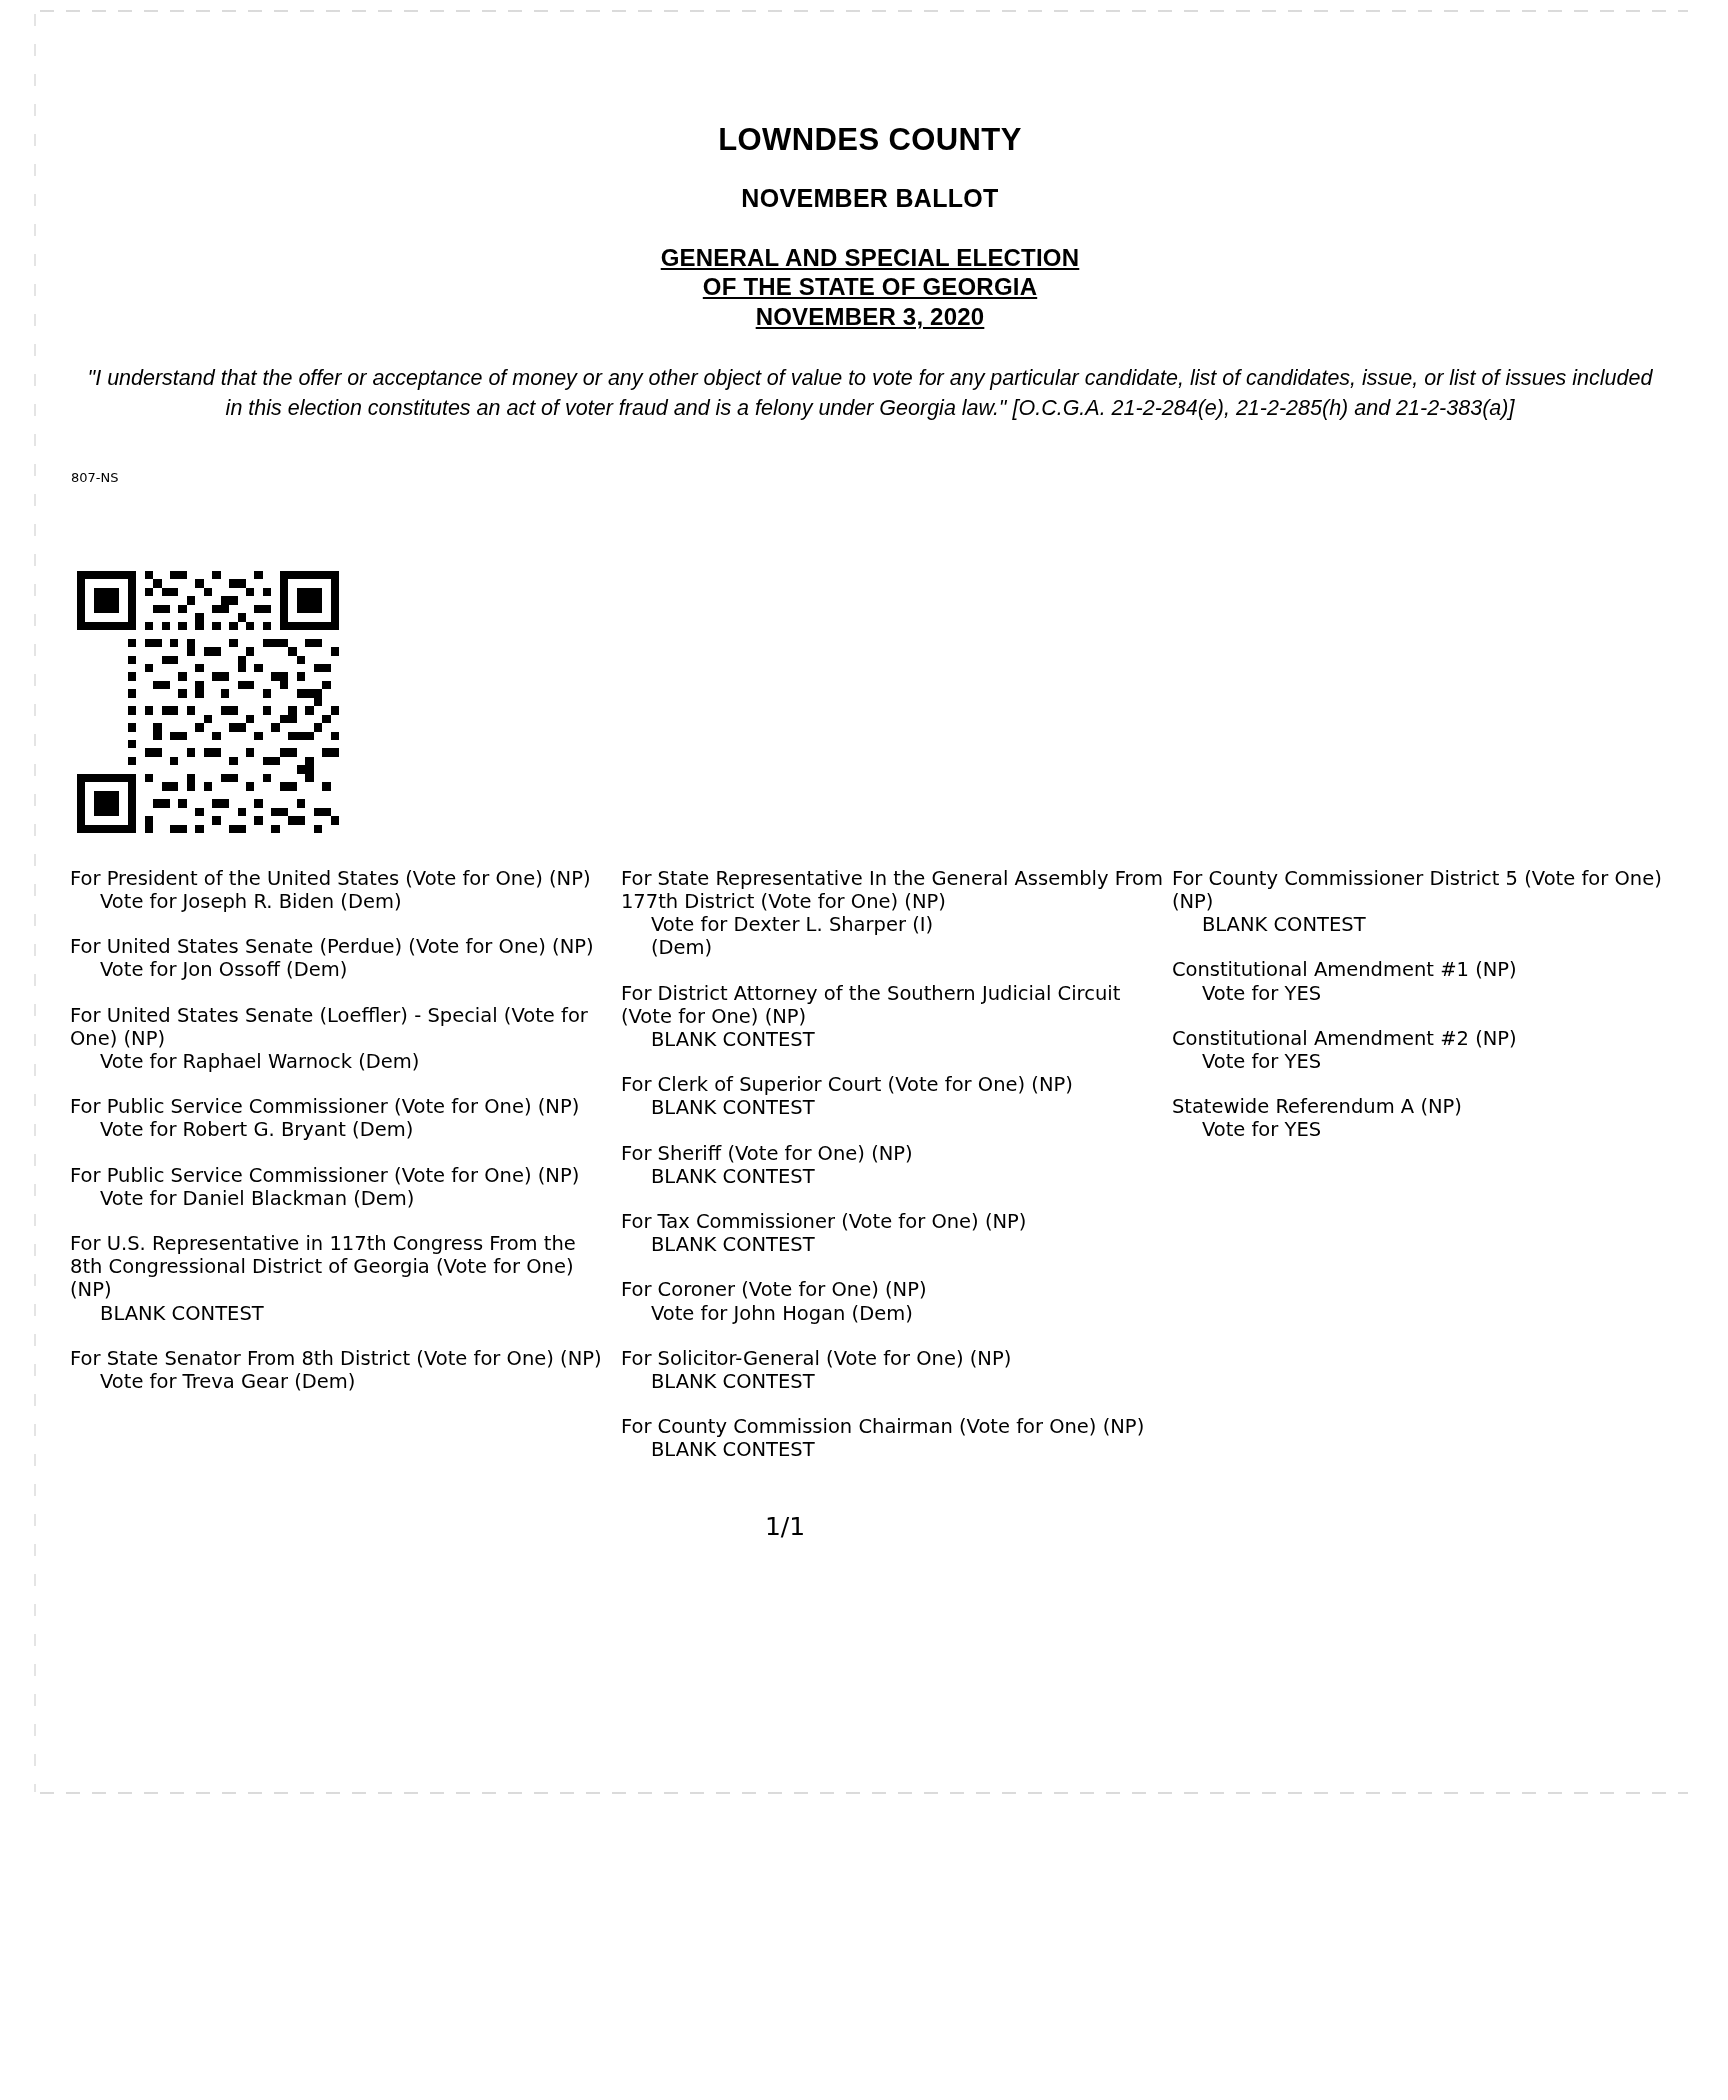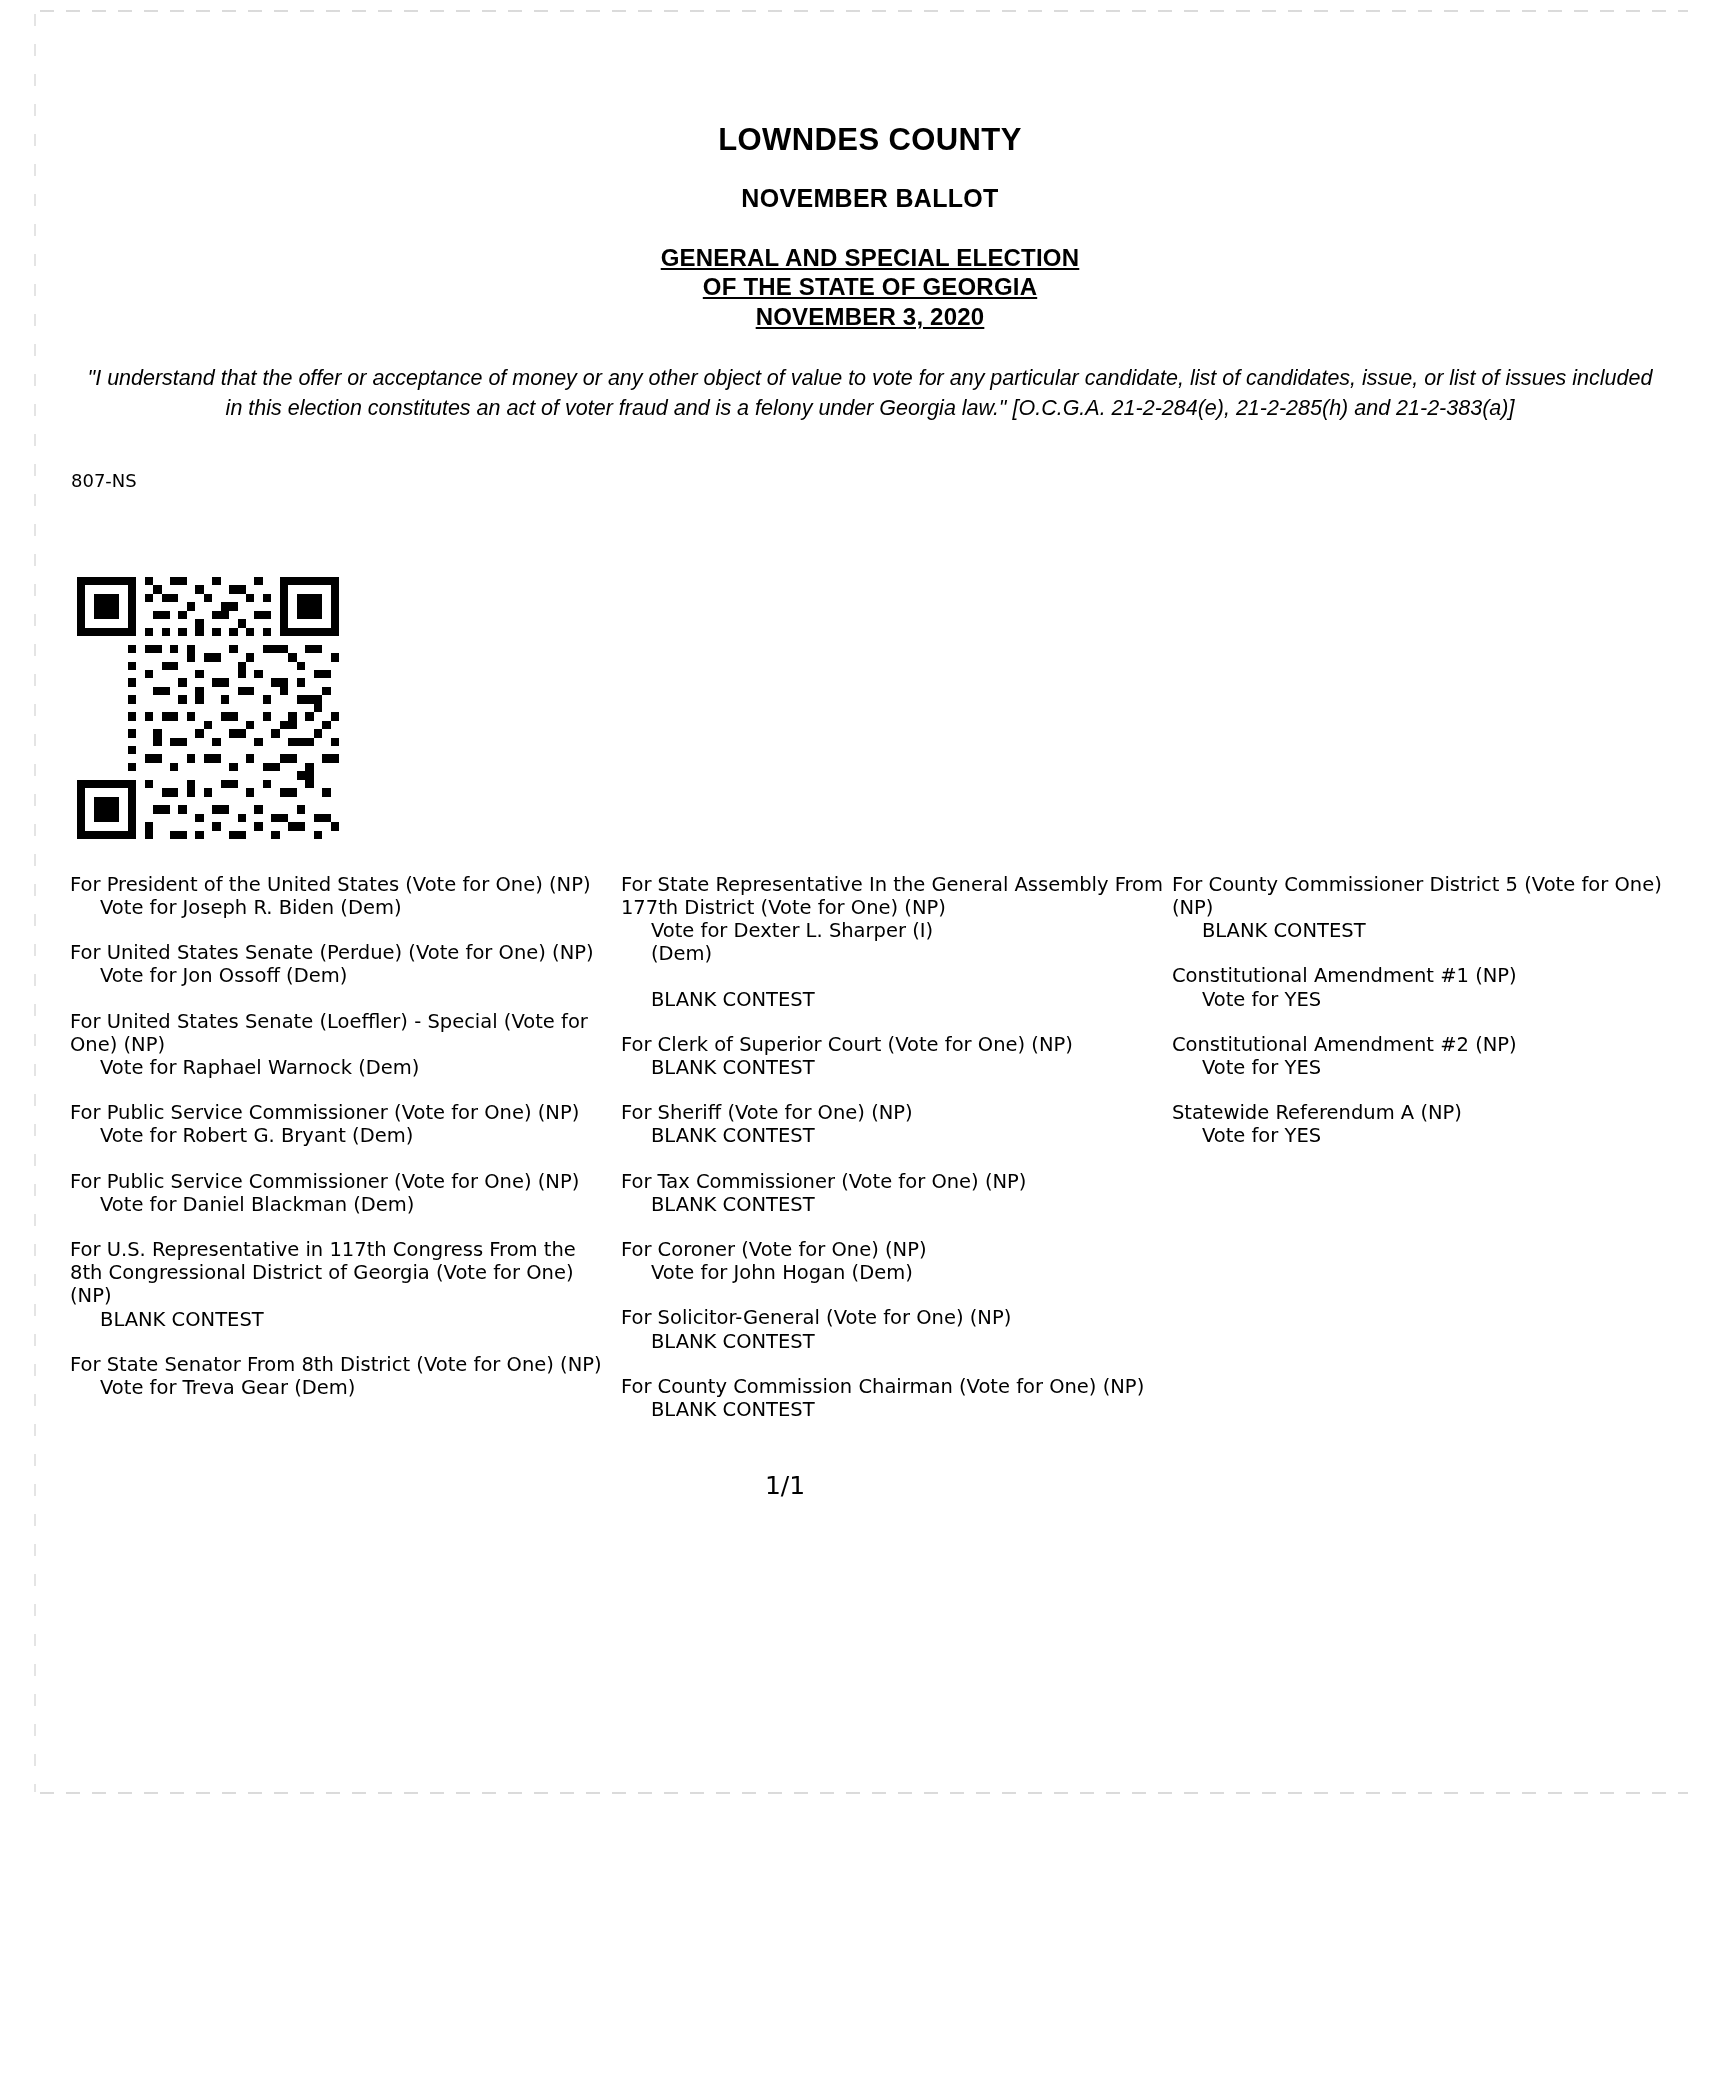--- a/index.html
+++ b/index.html
@@ -91,7 +91,7 @@
     margin-top: 46px;
     margin-left: 1px;
     font-family: "DejaVu Sans", sans-serif;
-    font-size: 18px;
+    font-size: 13px;
   }
 
   .qr-wrap {

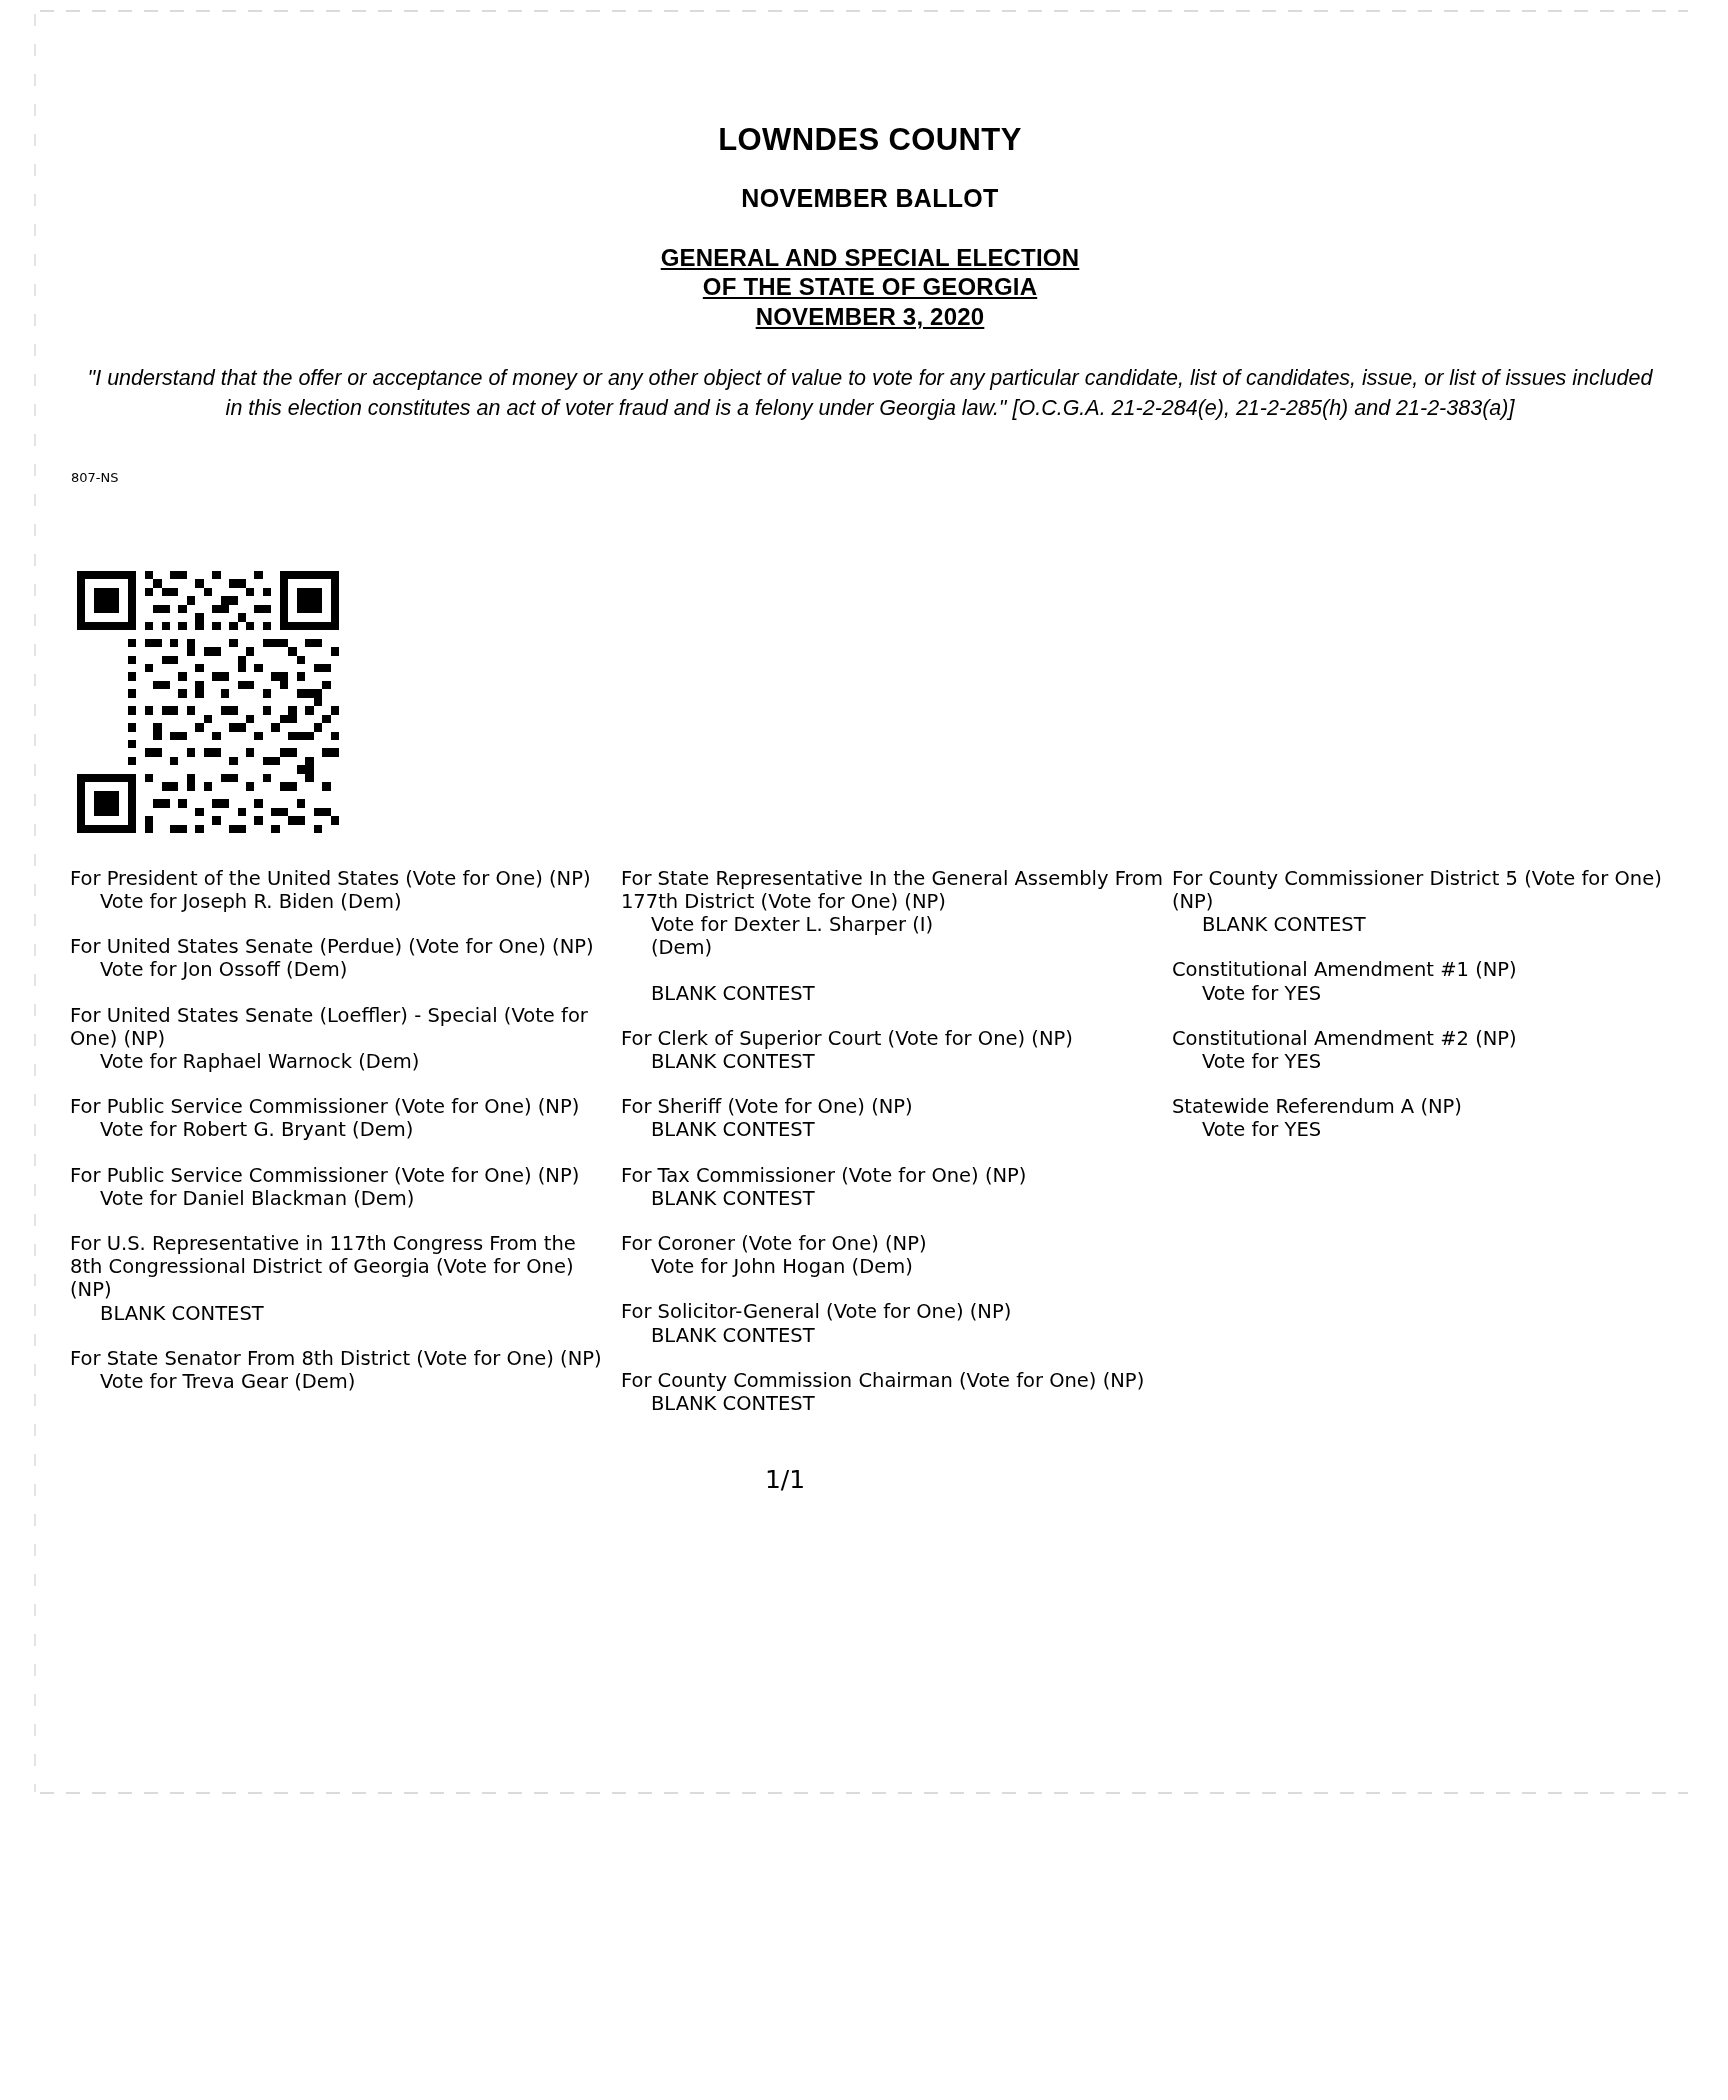--- a/index.html
+++ b/index.html
@@ -356,6 +356,7 @@
    (Dem)</div>
         </div>
         <div class="contest">
+          <div class="contest-title">For District Attorney of the Southern Judicial Circuit  (Vote for One) (NP)</div>
           <div class="choice">BLANK CONTEST</div>
         </div>
         <div class="contest">

